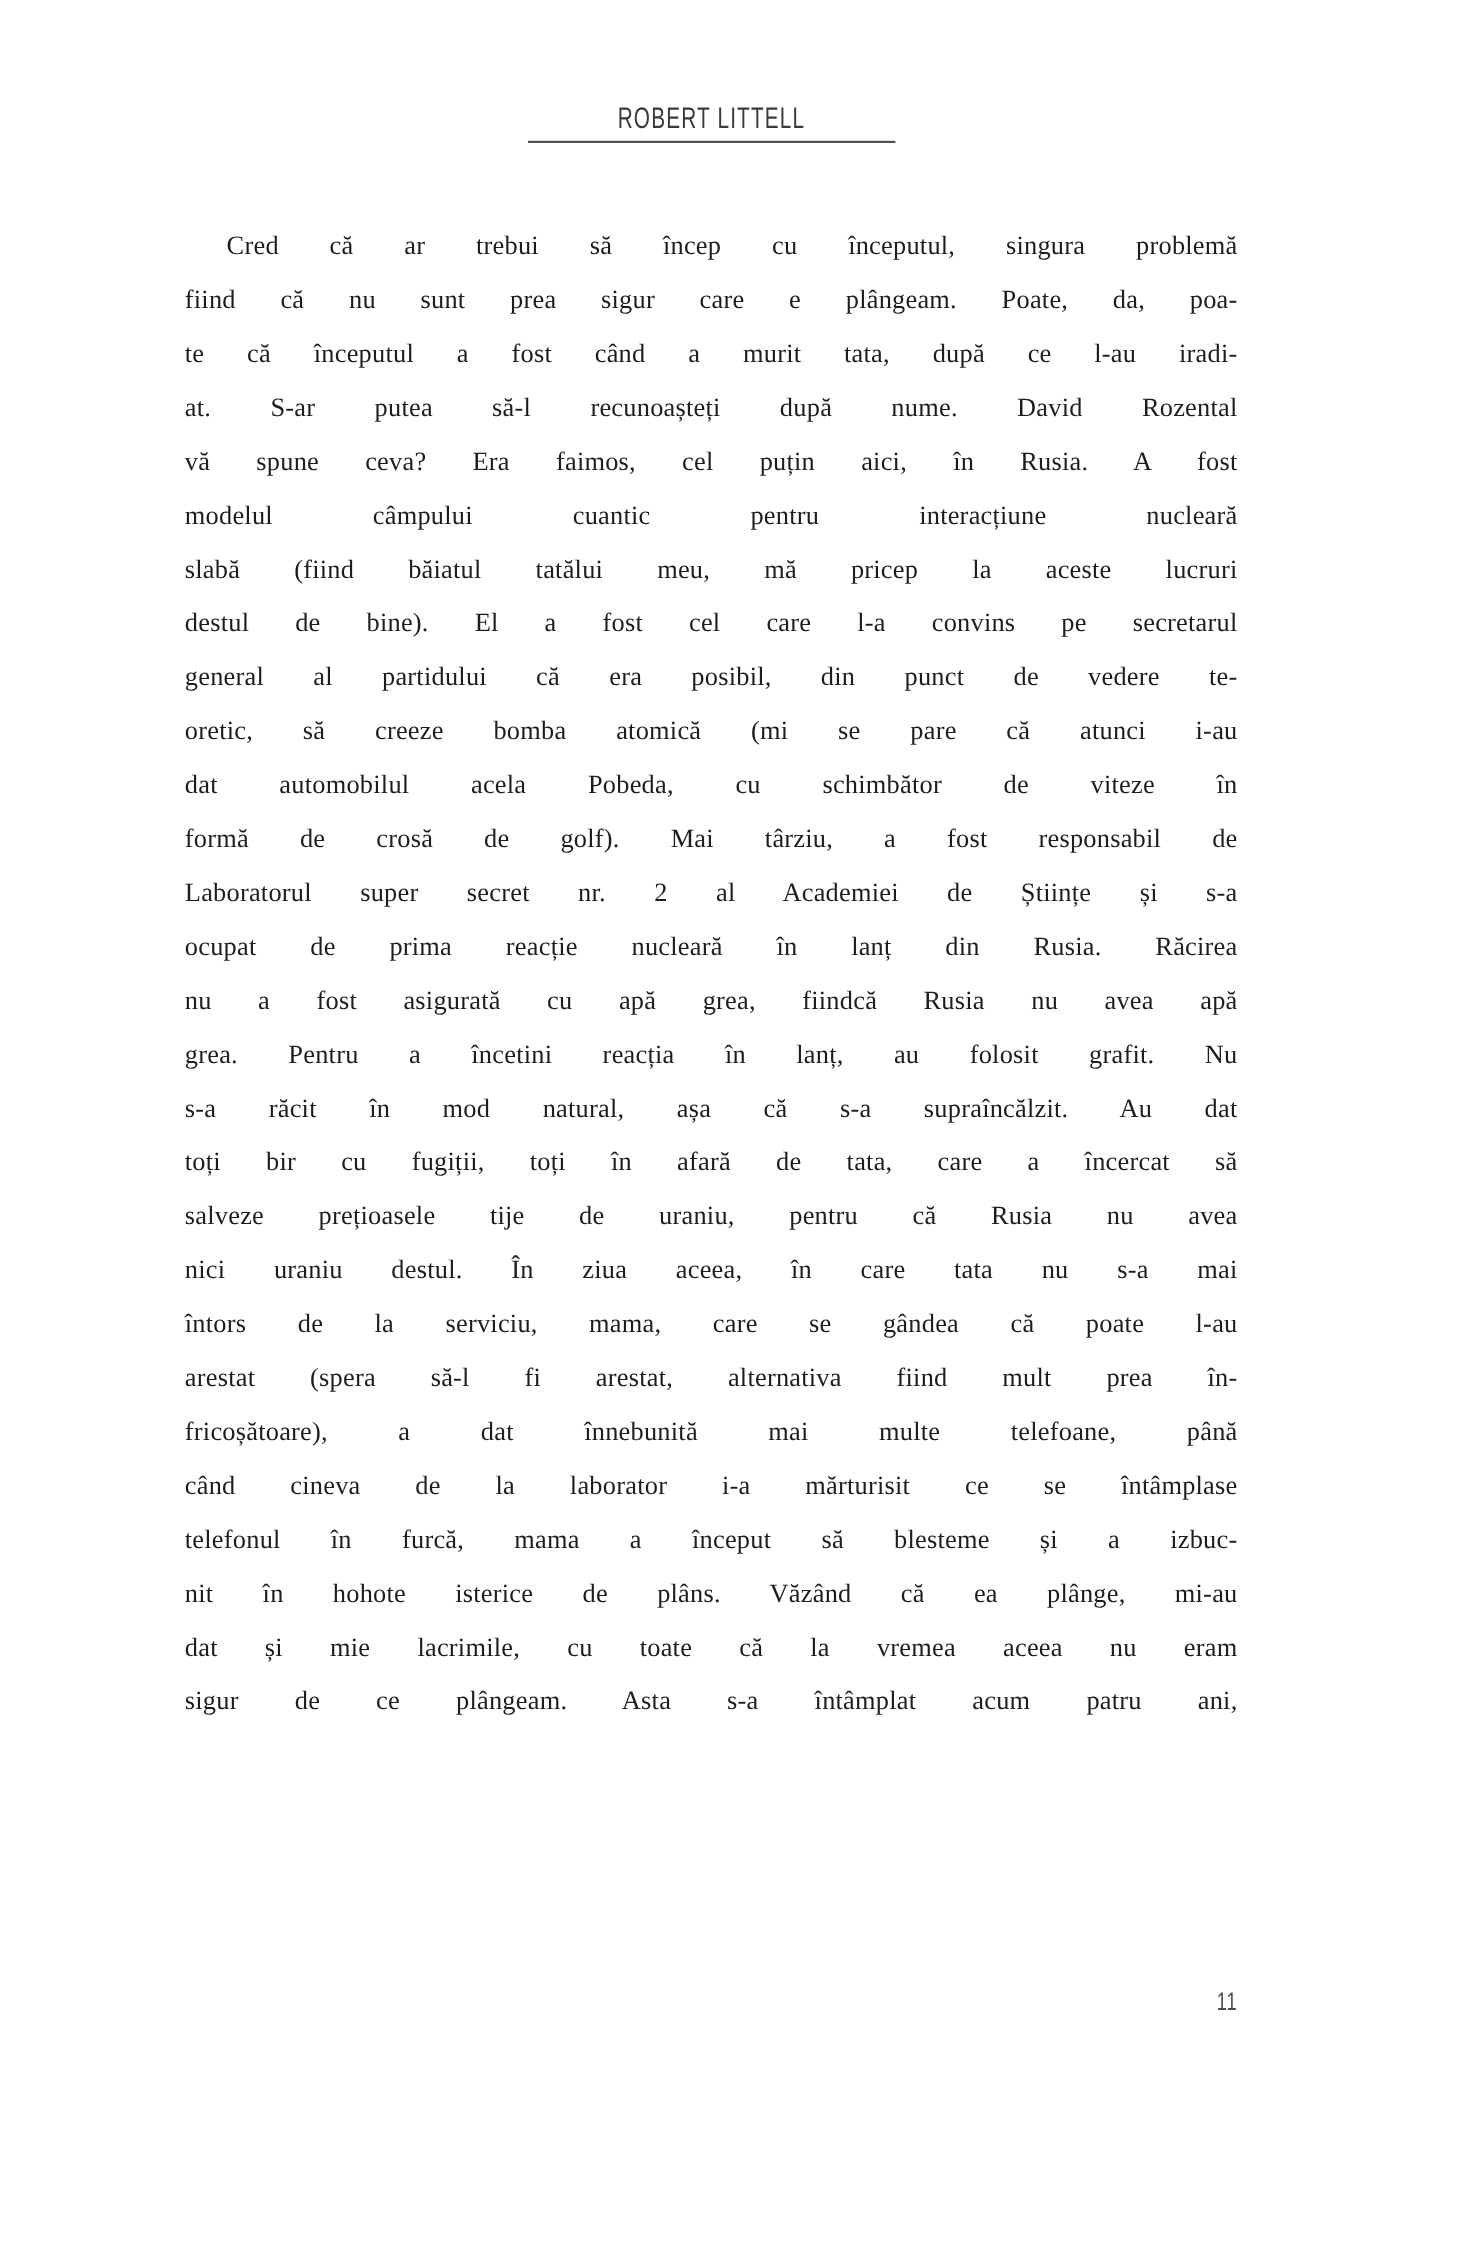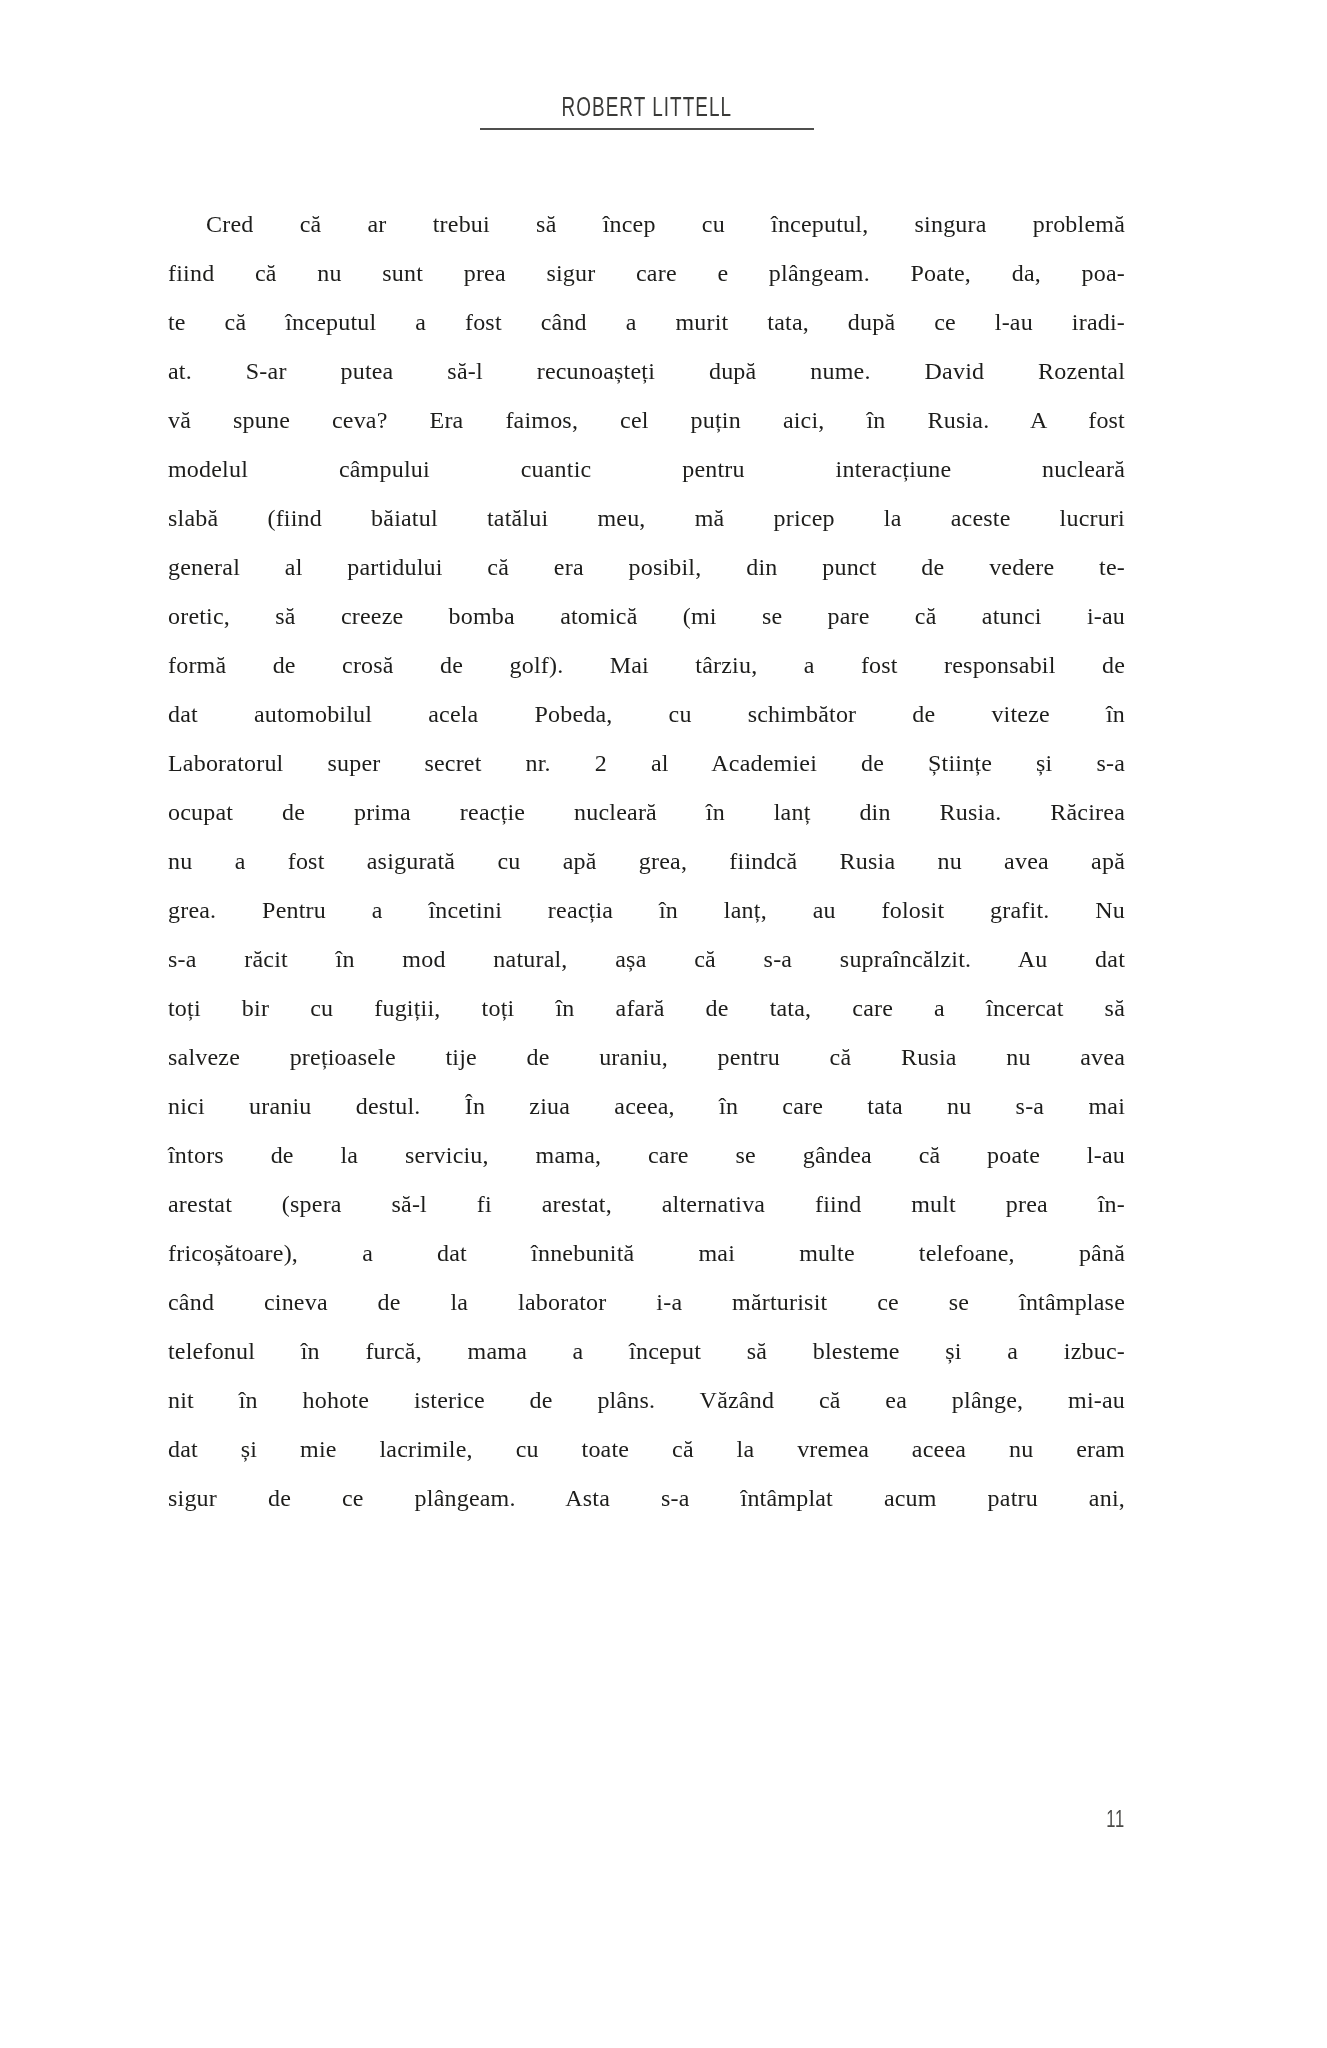--- a/index.html
+++ b/index.html
@@ -106,6 +106,7 @@
         <div class="text-line">vă spune ceva? Era faimos, cel puțin aici, în Rusia. A fost</div>
         <div class="text-line">modelul câmpului cuantic pentru interacțiune nucleară</div>
         <div class="text-line">slabă (fiind băiatul tatălui meu, mă pricep la aceste lucruri</div>
+        <div class="text-line">destul de bine). El a fost cel care l-a convins pe secretarul</div>
         <div class="text-line">general al partidului că era posibil, din punct de vedere te-</div>
         <div class="text-line">oretic, să creeze bomba atomică (mi se pare că atunci i-au</div>
         <div class="text-line">formă de crosă de golf). Mai târziu, a fost responsabil de</div>

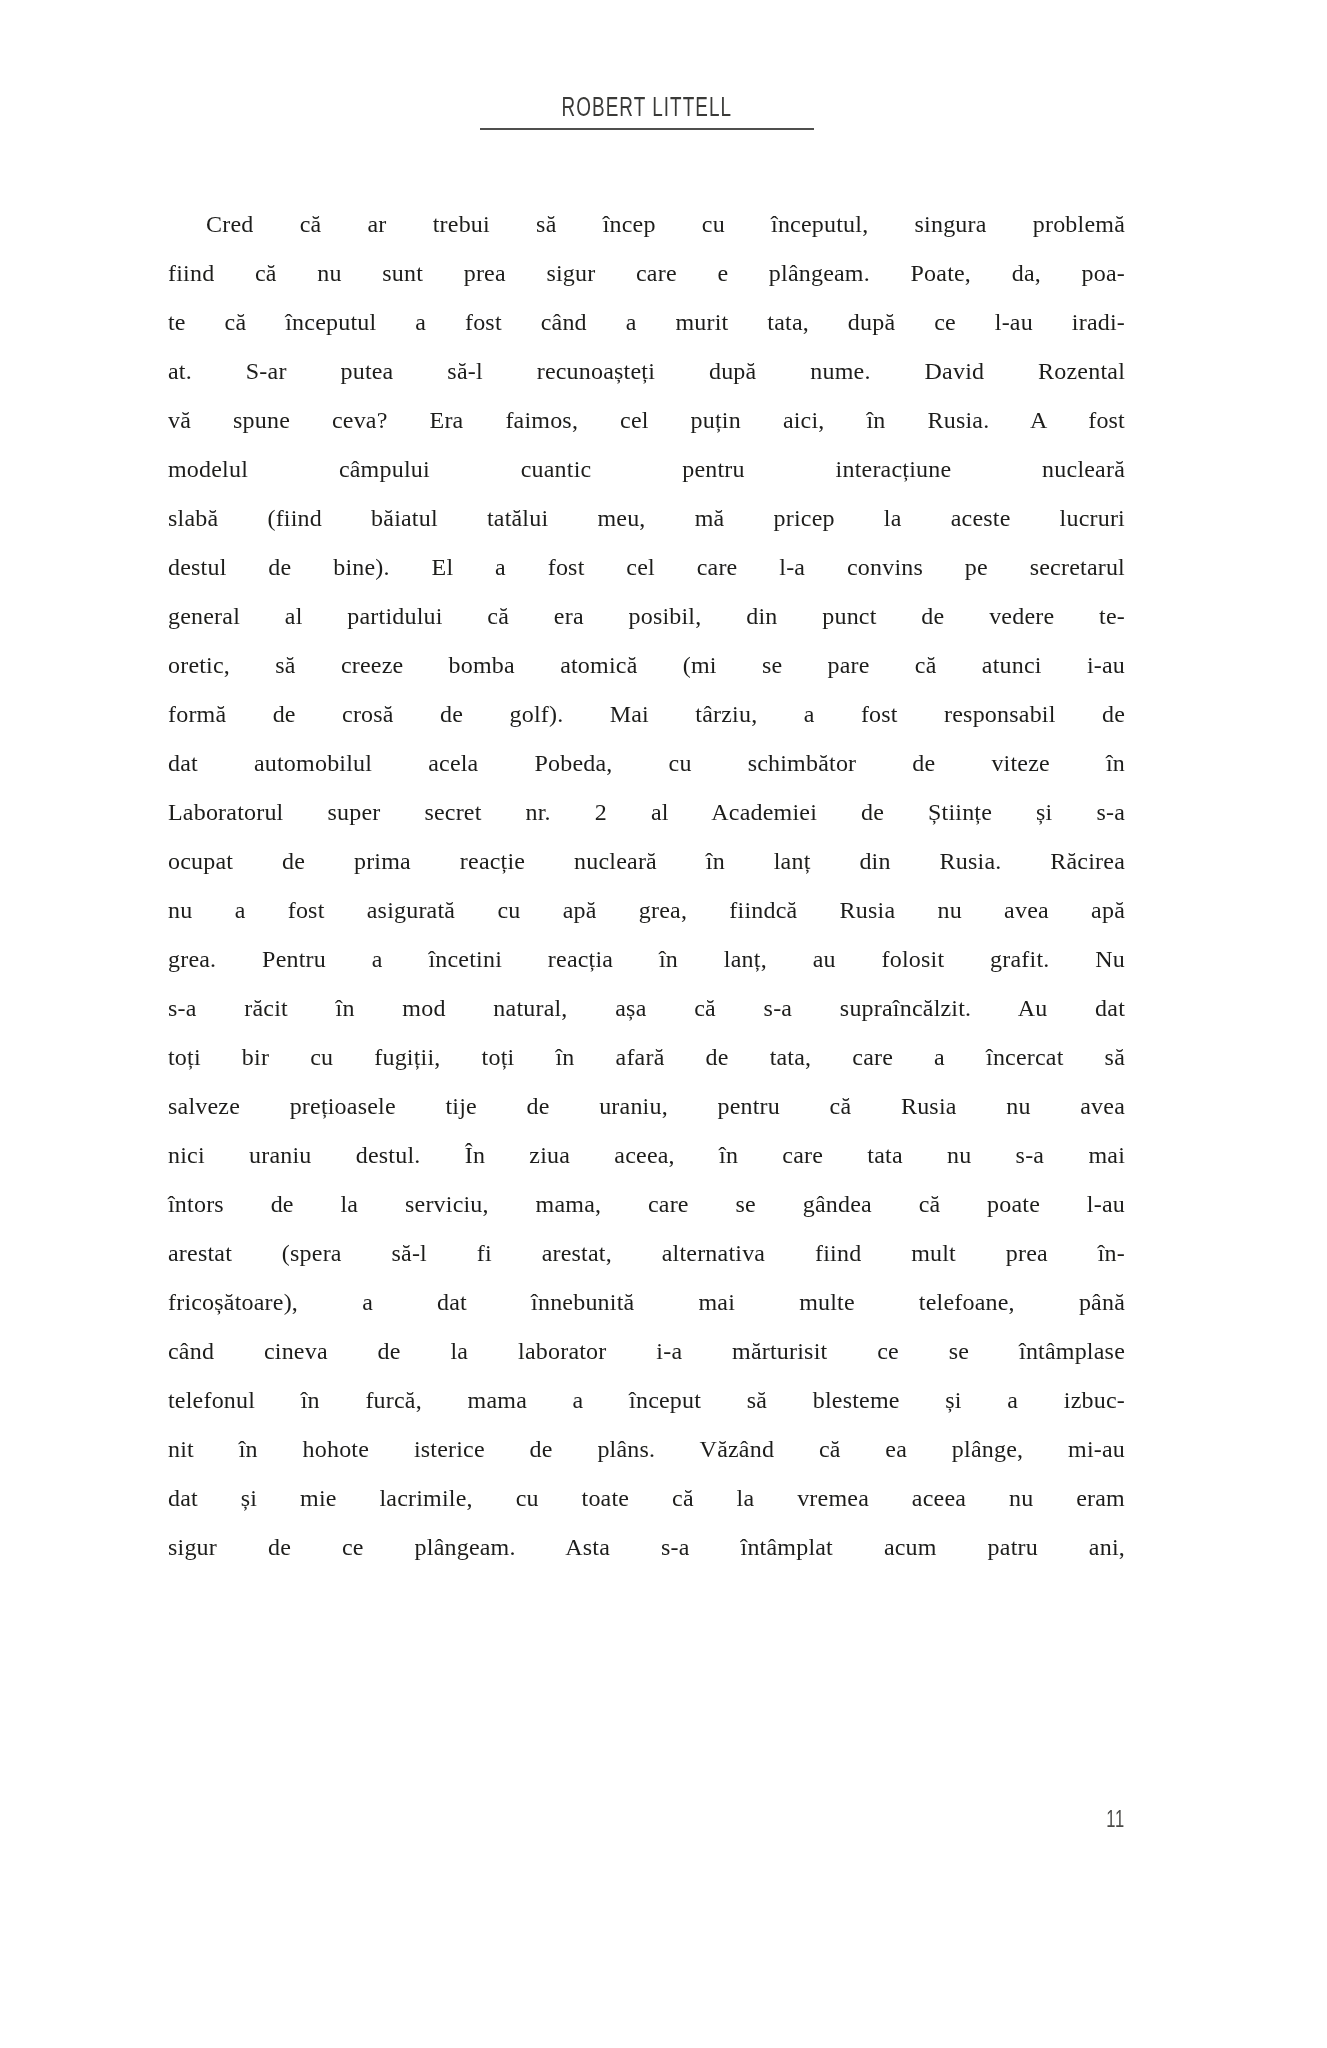--- a/index.html
+++ b/index.html
@@ -109,8 +109,8 @@
         <div class="text-line">destul de bine). El a fost cel care l-a convins pe secretarul</div>
         <div class="text-line">general al partidului că era posibil, din punct de vedere te-</div>
         <div class="text-line">oretic, să creeze bomba atomică (mi se pare că atunci i-au</div>
+        <div class="text-line">dat automobilul acela Pobeda, cu schimbător de viteze în</div>
         <div class="text-line">formă de crosă de golf). Mai târziu, a fost responsabil de</div>
-        <div class="text-line">dat automobilul acela Pobeda, cu schimbător de viteze în</div>
         <div class="text-line">Laboratorul super secret nr. 2 al Academiei de Științe și s-a</div>
         <div class="text-line">ocupat de prima reacție nucleară în lanț din Rusia. Răcirea</div>
         <div class="text-line">nu a fost asigurată cu apă grea, fiindcă Rusia nu avea apă</div>

